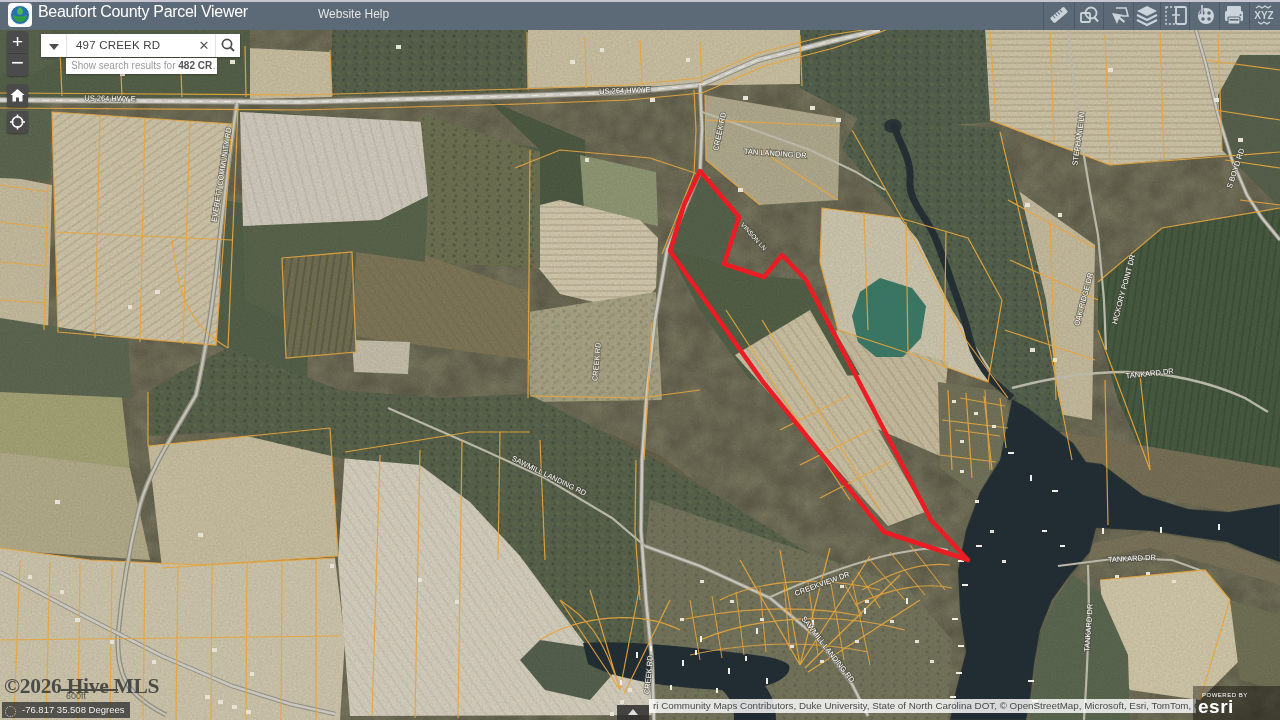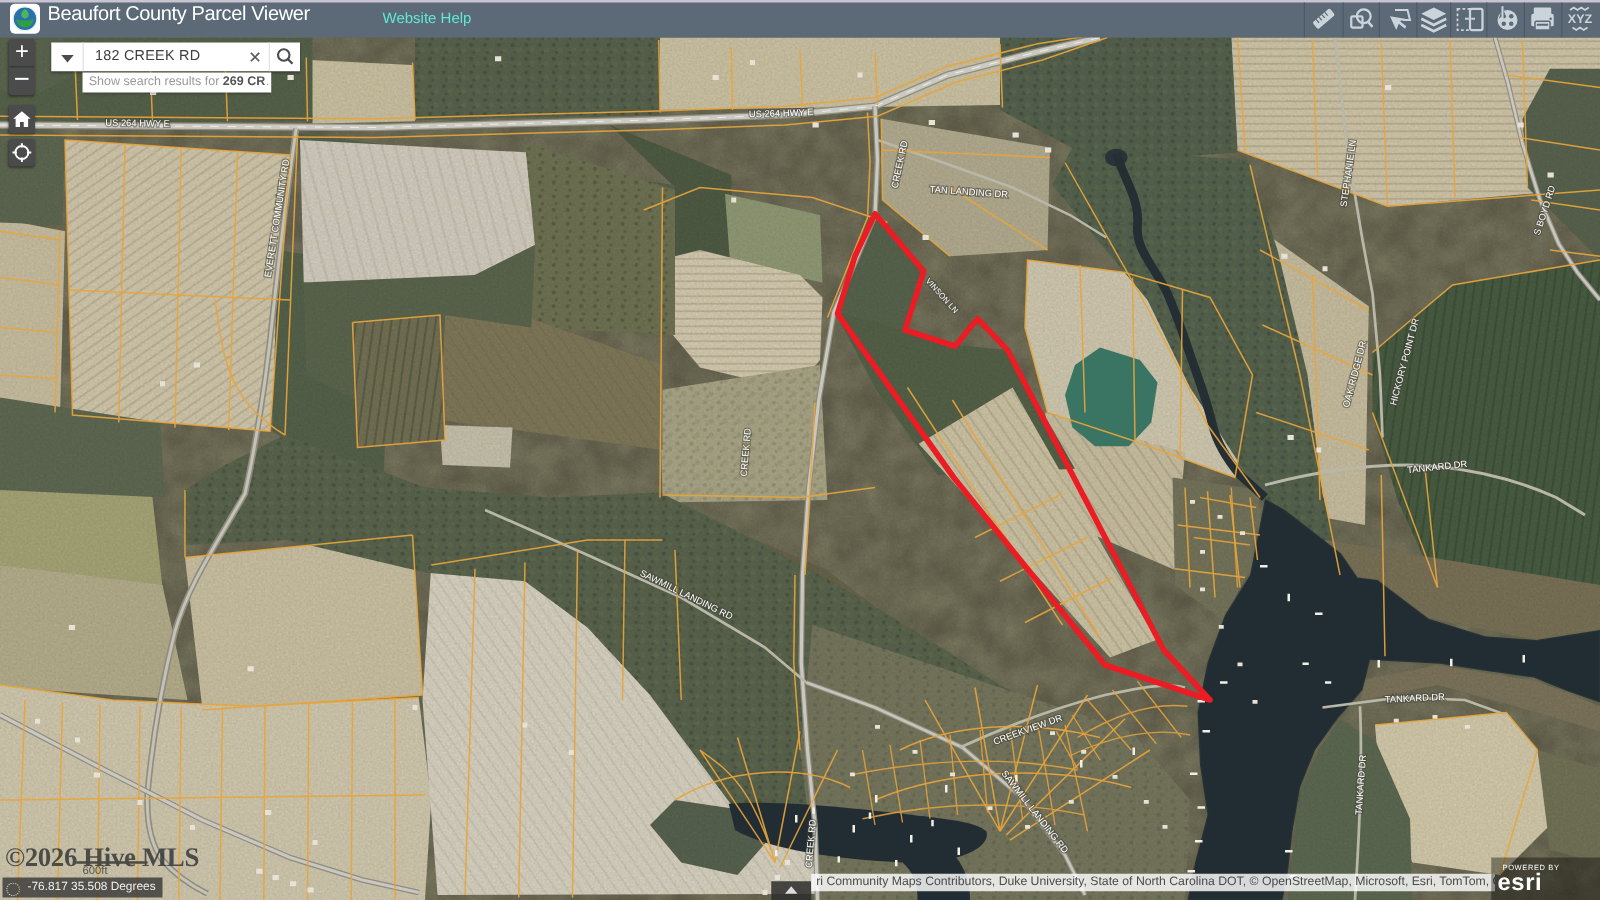--- a/index.html
+++ b/index.html
@@ -9,7 +9,7 @@
   #topbar{position:absolute;left:0;top:0;width:1280px;height:30px;background:#5c6a77;border-top:2px solid #c9c4d2;box-sizing:border-box;}
   #logo{position:absolute;left:8px;top:3px;width:24px;height:24px;background:#fff;border-radius:4px;}
   #title{position:absolute;left:38px;top:3px;font-size:16px;color:#ffffff;letter-spacing:-0.3px;}
-  #whelp{position:absolute;left:306px;top:7px;font-size:12px;color:#5eead4;}
+  #whelp{position:absolute;left:318px;top:7px;font-size:12px;color:#e5e5e5;}
   
   .mapbtn{position:absolute;background:#4b4b4b;color:#fff;text-align:center;box-shadow:0 1px 2px rgba(0,0,0,.4);}
   #zin{left:7px;top:31px;width:21px;height:22px;border-radius:3px 3px 0 0;font-size:19px;line-height:21px;}

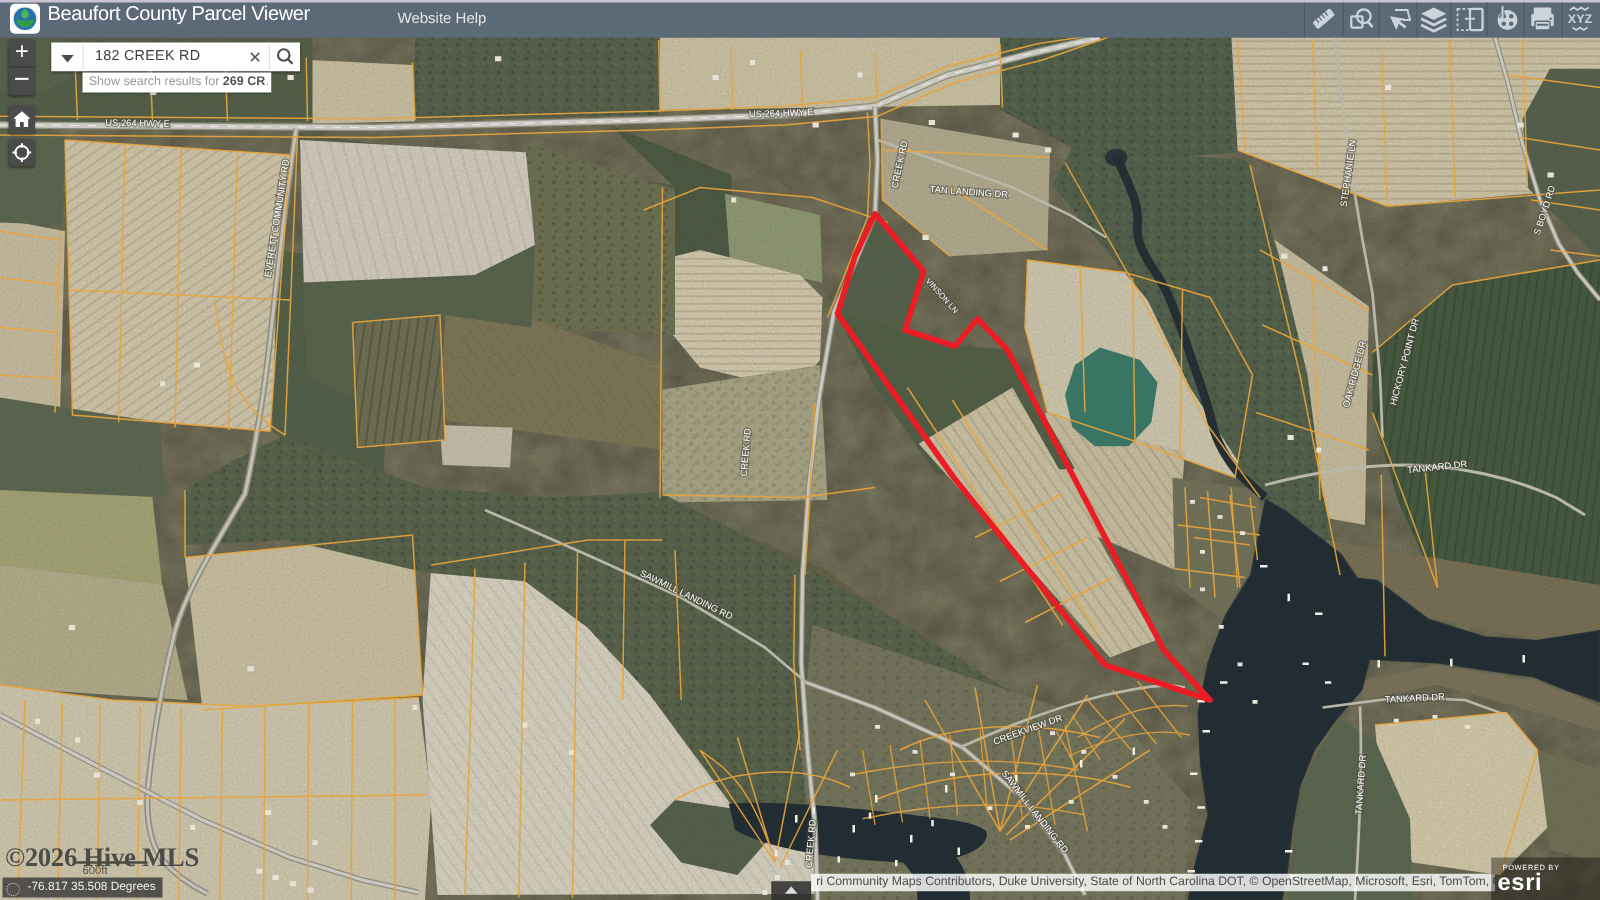--- a/index.html
+++ b/index.html
@@ -490,7 +490,7 @@
 
 <div id="search">
       <div id="sdrop"></div>
-      <div id="stext">182 CREEK RD</div>
+      <div id="stext">497 CREEK RD</div>
       <div id="sx">✕</div>
       <div id="smag"><svg width="24" height="23" viewBox="0 0 24 23">
           <circle cx="11" cy="10" r="4.6" fill="none" stroke="#4c4c4c" stroke-width="1.7"></circle>

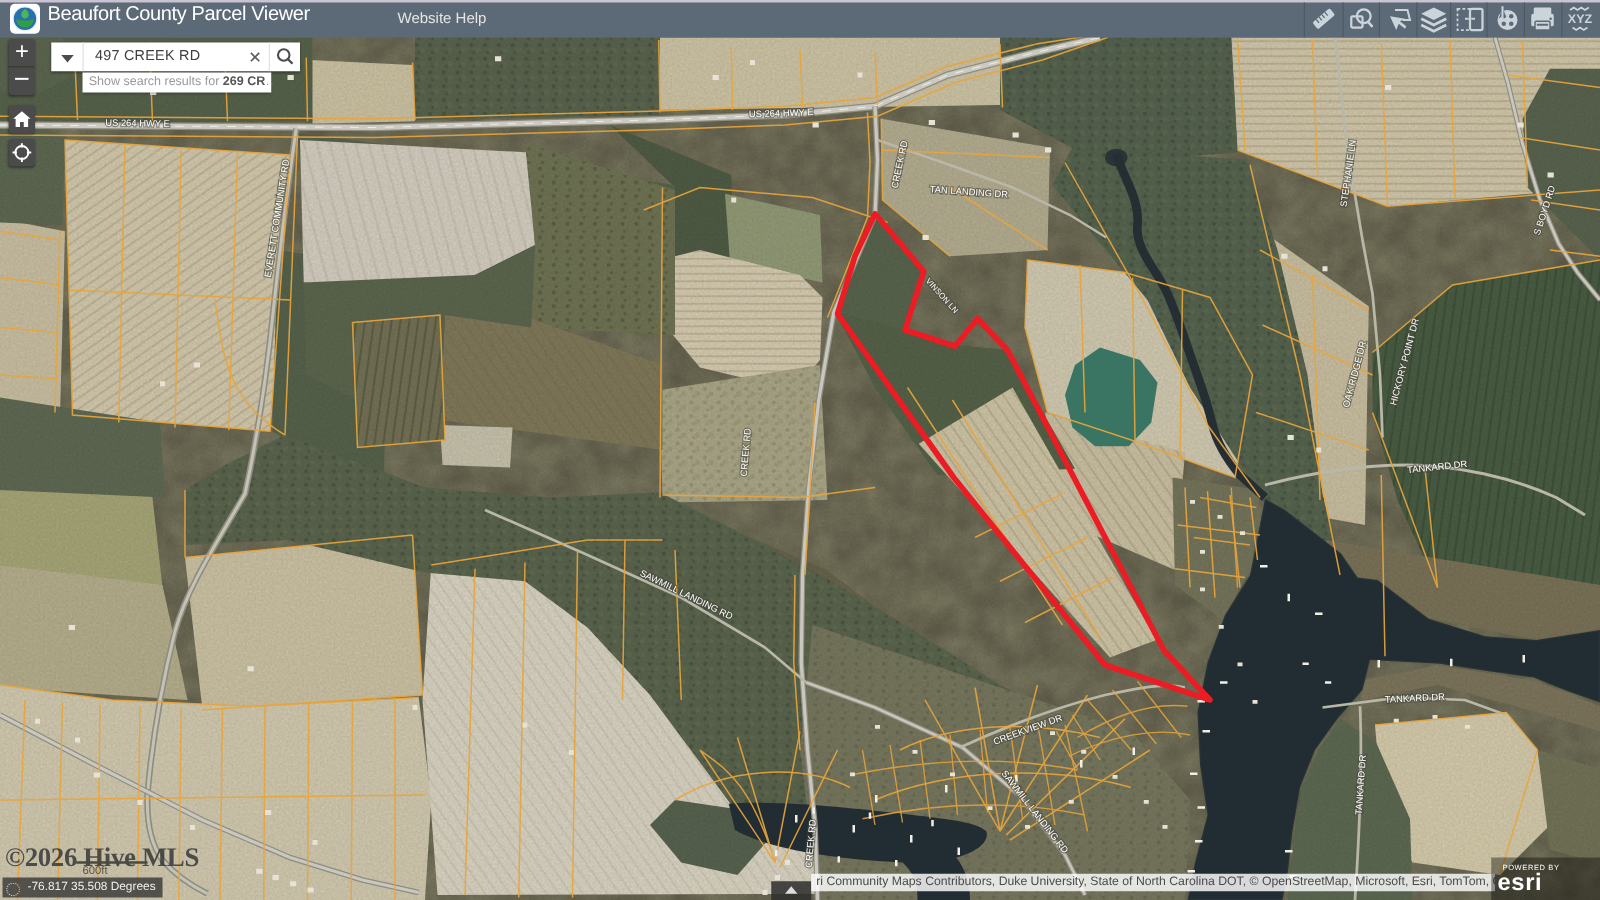--- a/index.html
+++ b/index.html
@@ -498,7 +498,7 @@
         </svg></div>
     </div>
 
-<div id="shint">Show search results for <b>269 CR</b>…</div>
+<div id="shint">Show search results for <b>482 CR</b>…</div>
 
 <div id="mls">©2026 Hive MLS</div>
 

